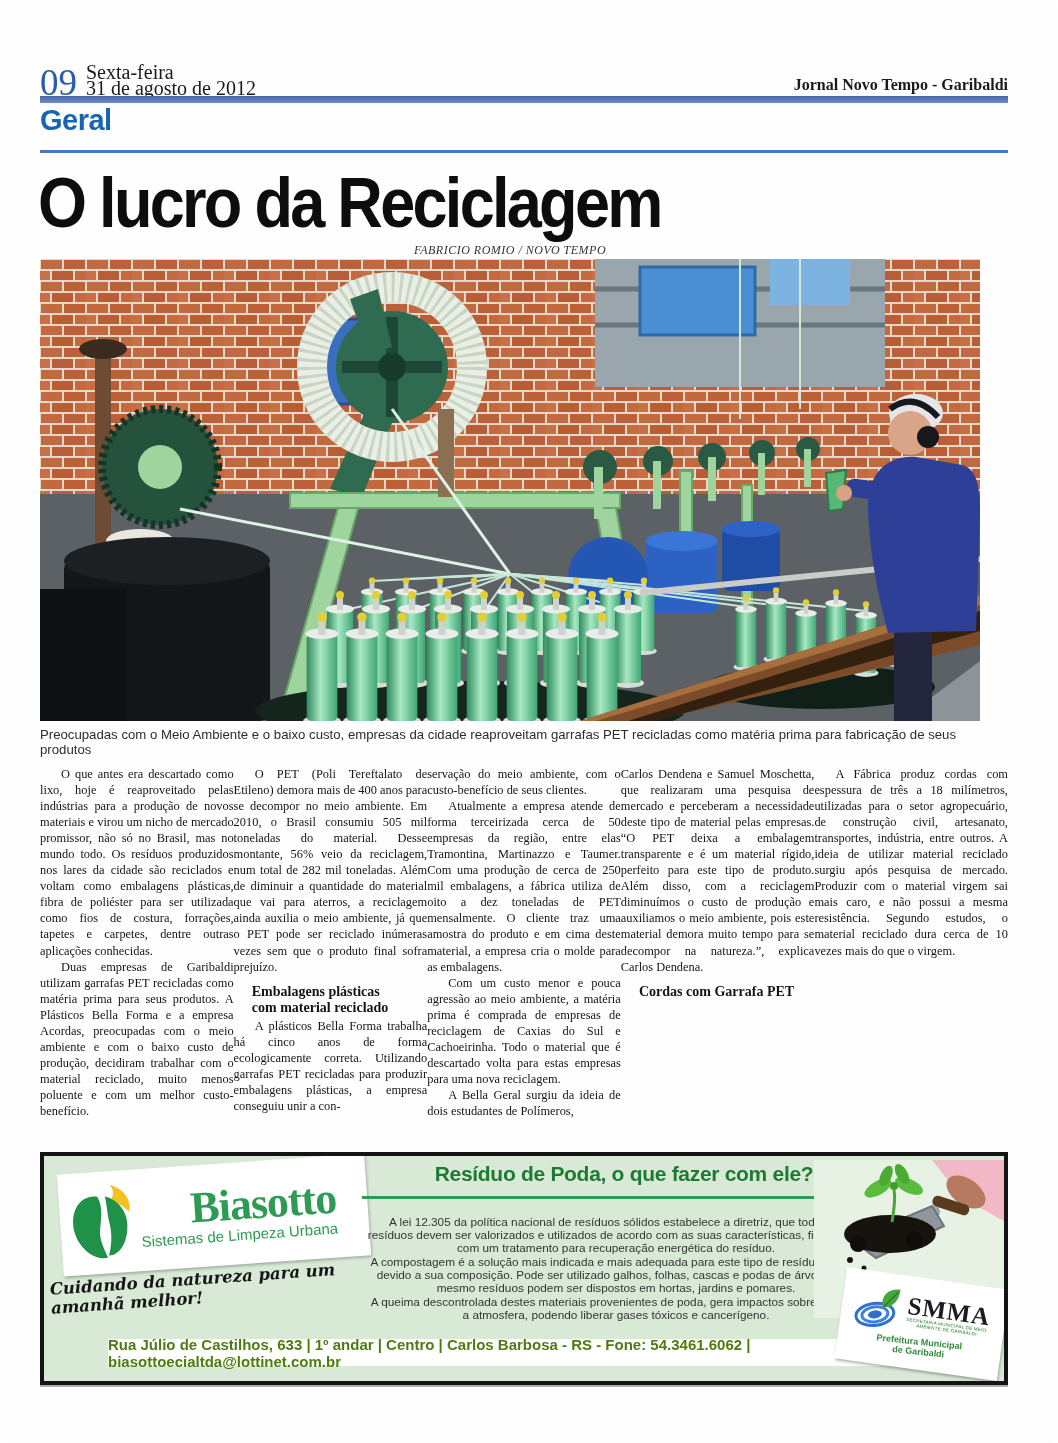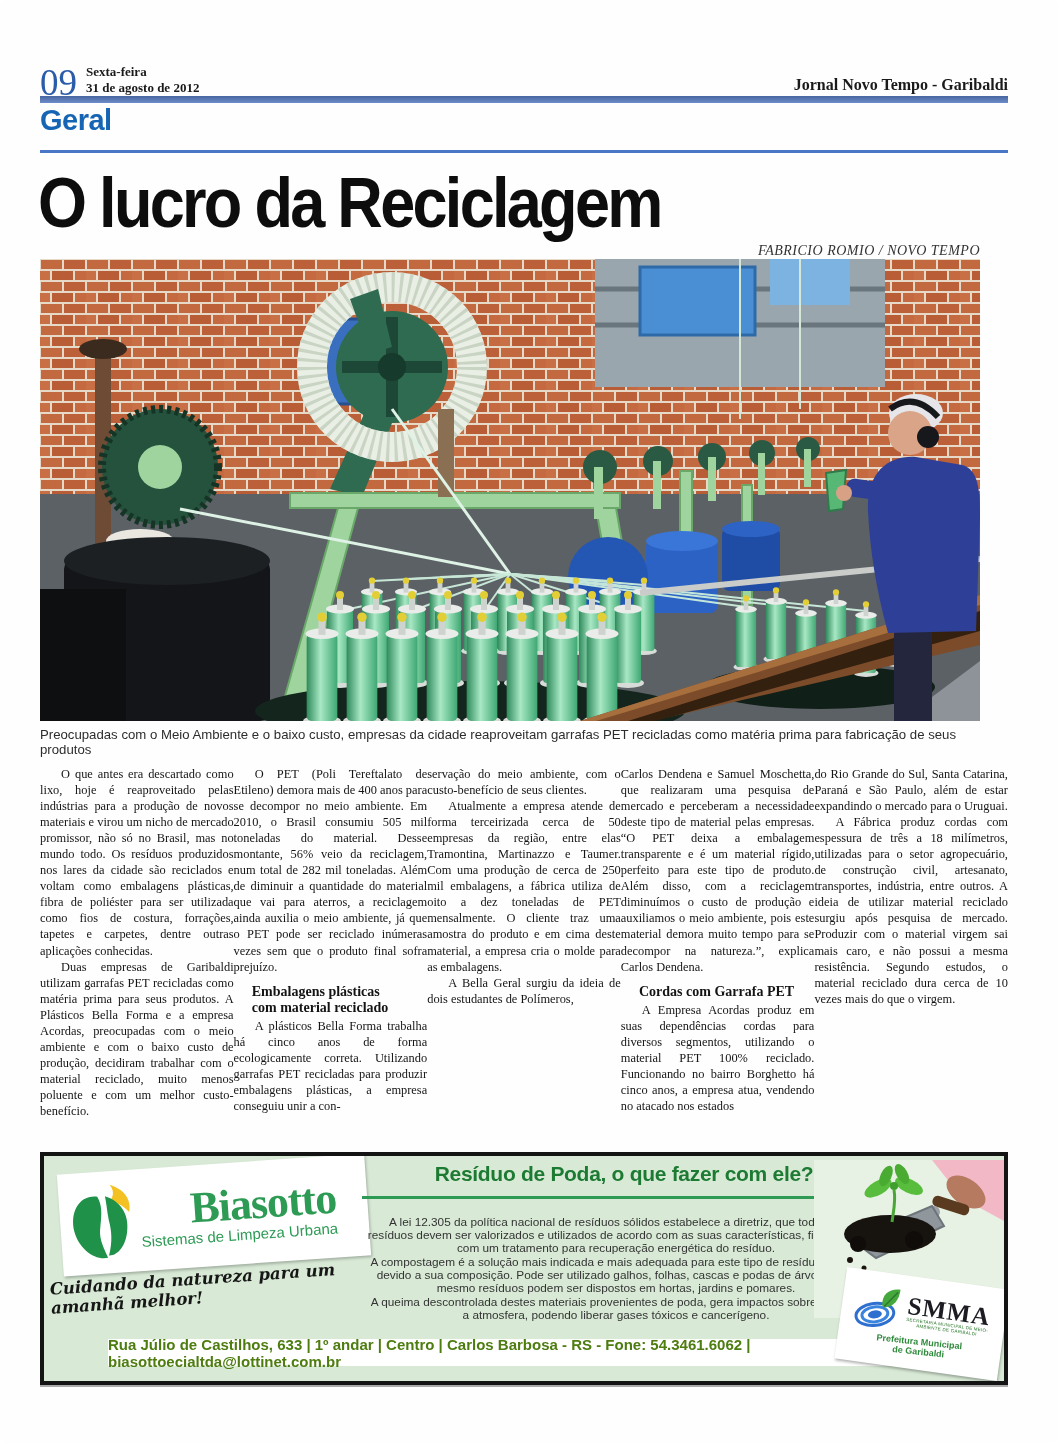--- a/index.html
+++ b/index.html
@@ -9,7 +9,7 @@
   
   .hdr-left{position:absolute;left:40px;top:64px;display:flex;gap:9px;align-items:flex-end;}
   .page-num{font-family:"Liberation Serif",serif;font-size:37px;line-height:30px;color:#2a5ca9;}
-  .date-block{font-size:13px;font-weight:bold;line-height:16px;padding-bottom:2px;}
+  .date-block{font-size:20px;font-weight:normal;line-height:16px;padding-bottom:2px;}
   .hdr-right{position:absolute;left:40px;top:76px;width:968px;text-align:right;
              font-size:16px;font-weight:bold;}
   .bar1{position:absolute;left:40px;top:96px;width:968px;height:7px;

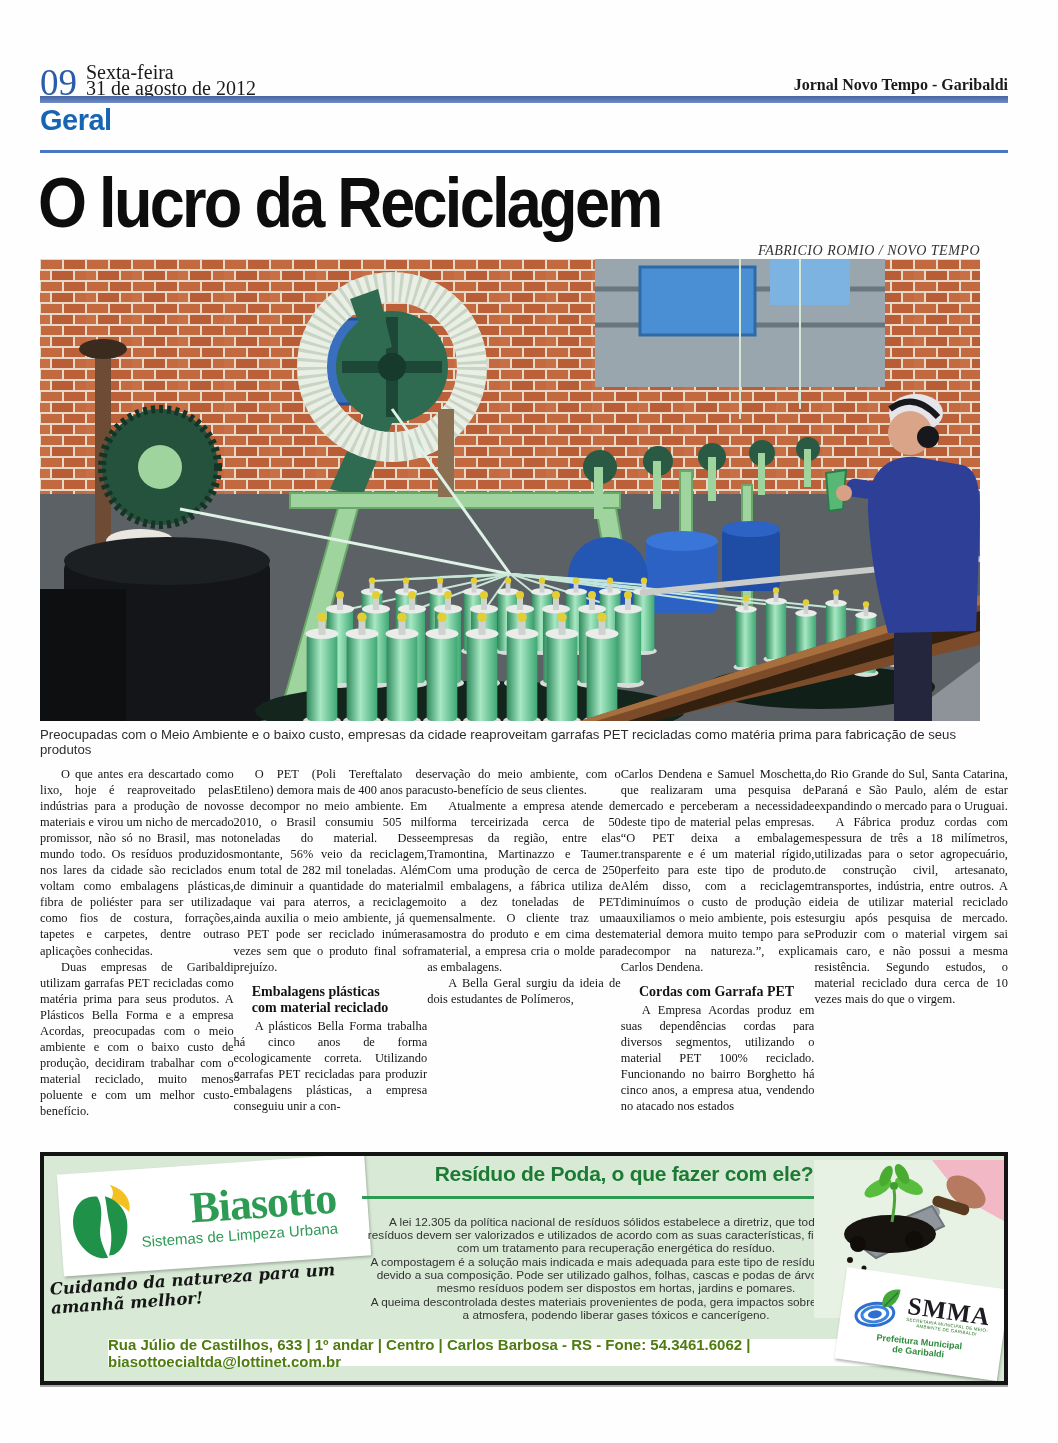--- a/index.html
+++ b/index.html
@@ -22,8 +22,8 @@
   .headline{position:absolute;left:38px;top:163px;font-family:"Liberation Sans",sans-serif;
         font-size:70px;font-weight:bold;color:#0d0d0d;letter-spacing:-3px;
         transform:scaleX(.9);transform-origin:left top;white-space:nowrap;}
-  .credit{position:absolute;left:40px;top:243px;width:940px;text-align:right;
-        font-size:14px;font-style:italic;letter-spacing:.5px;color:#333;}
+  .credit{position:absolute;left:40px;top:243px;width:940px;text-align:center;
+        font-size:12px;font-style:italic;letter-spacing:.5px;color:#333;}
 
   
   .photo{position:absolute;left:40px;top:259px;width:940px;height:462px;background:#b9bec2;}

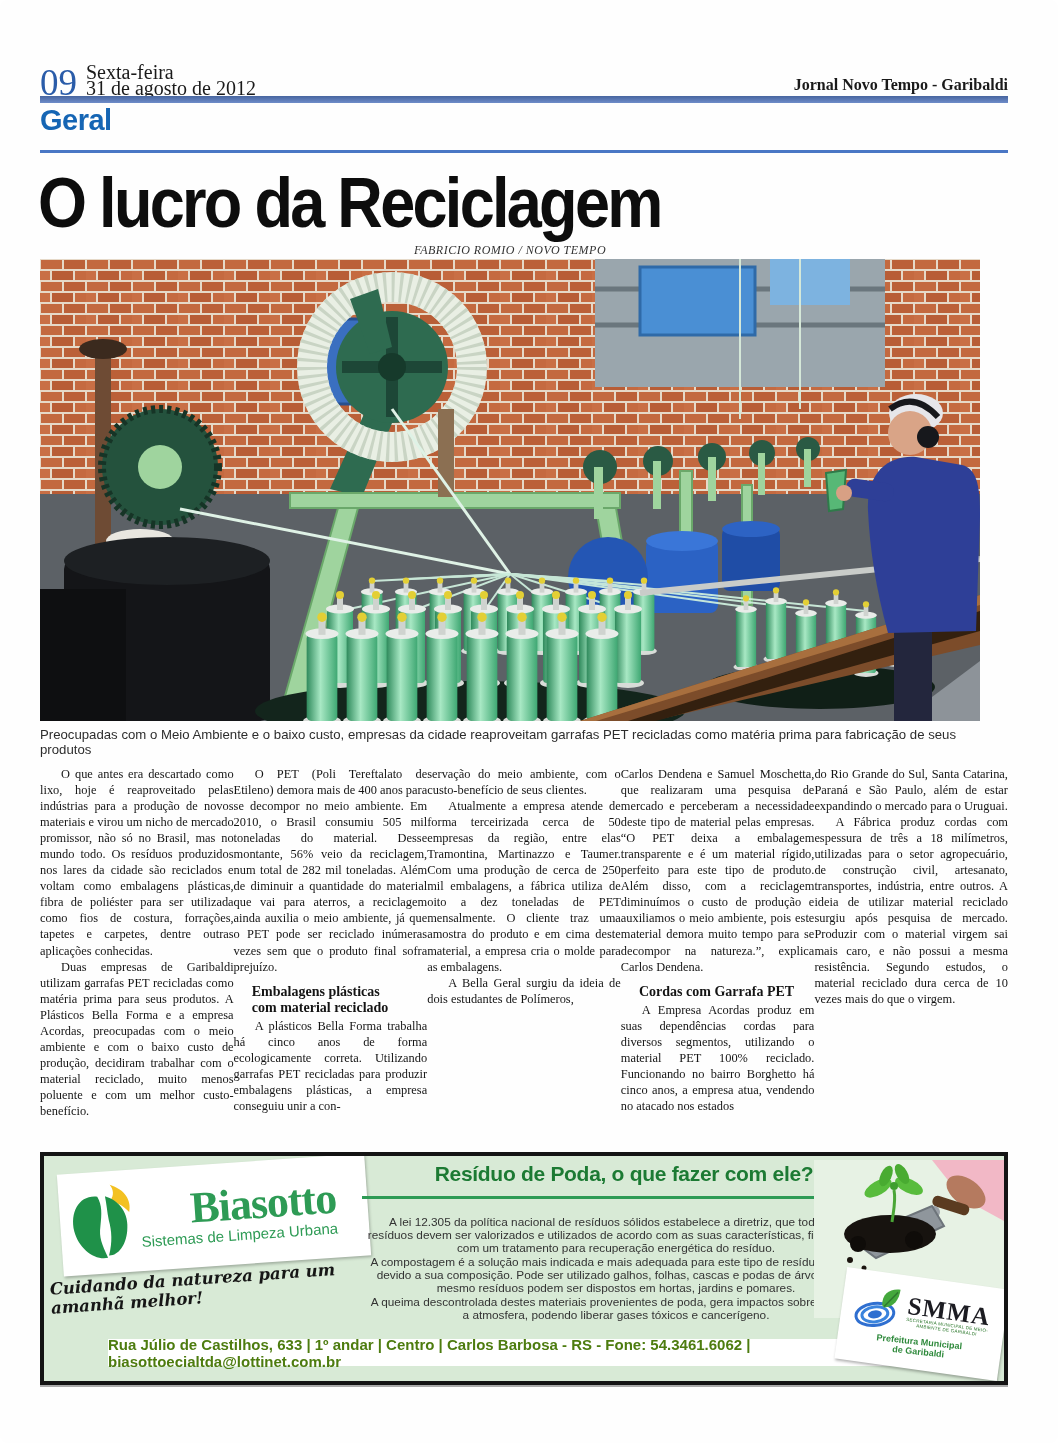--- a/index.html
+++ b/index.html
@@ -293,7 +293,6 @@
       <p class="ind">A Empresa Acordas produz em suas dependências cordas para diversos segmentos, utilizando o material PET 100% reciclado. Funcionando no bairro Borghetto há cinco anos, a empresa atua, vendendo no atacado nos estados</p>
     </div>
     <div class="col">
-      <p>do Rio Grande do Sul, Santa Catarina, Paraná e São Paulo, além de estar expandindo o mercado para o Uruguai.</p>
       <p class="ind">A Fábrica produz cordas com espessura de três a 18 milímetros, utilizadas para o setor agropecuário, de construção civil, artesanato, transportes, indústria, entre outros. A ideia de utilizar material reciclado surgiu após pesquisa de mercado. Produzir com o material virgem sai mais caro, e não possui a mesma resistência. Segundo estudos, o material reciclado dura cerca de 10 vezes mais do que o virgem.</p>
     </div>
   </div>

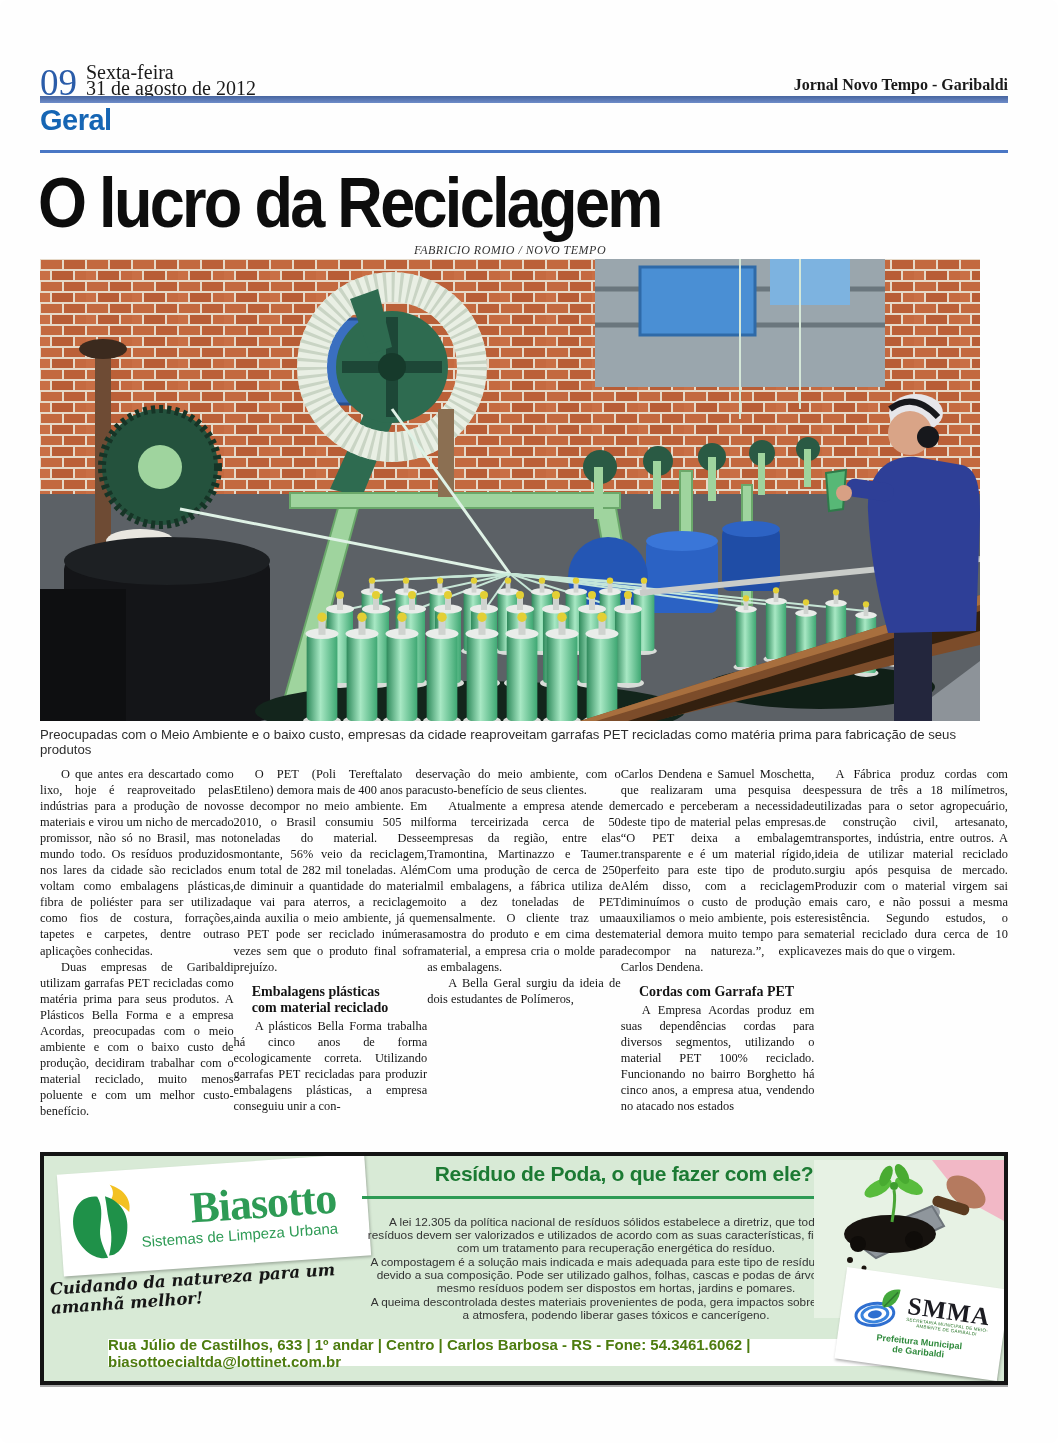--- a/index.html
+++ b/index.html
@@ -285,6 +285,7 @@
     <div class="col">
       <p>servação do meio ambiente, com o custo-benefício de seus clientes.</p>
       <p class="ind">Atualmente a empresa atende de forma terceirizada cerca de 50 empresas da região, entre elas Tramontina, Martinazzo e Taumer. Com uma produção de cerca de 250 mil embalagens, a fábrica utiliza de oito a dez toneladas de PET mensalmente. O cliente traz uma amostra do produto e em cima deste material, a empresa cria o molde para as embalagens.</p>
+      <p class="ind">Com um custo menor e pouca agressão ao meio ambiente, a matéria prima é comprada de empresas de reciclagem de Caxias do Sul e Cachoeirinha. Todo o material que é descartado volta para estas empresas para uma nova reciclagem.</p>
       <p class="ind">A Bella Geral surgiu da ideia de dois estudantes de Polímeros,</p>
     </div>
     <div class="col">

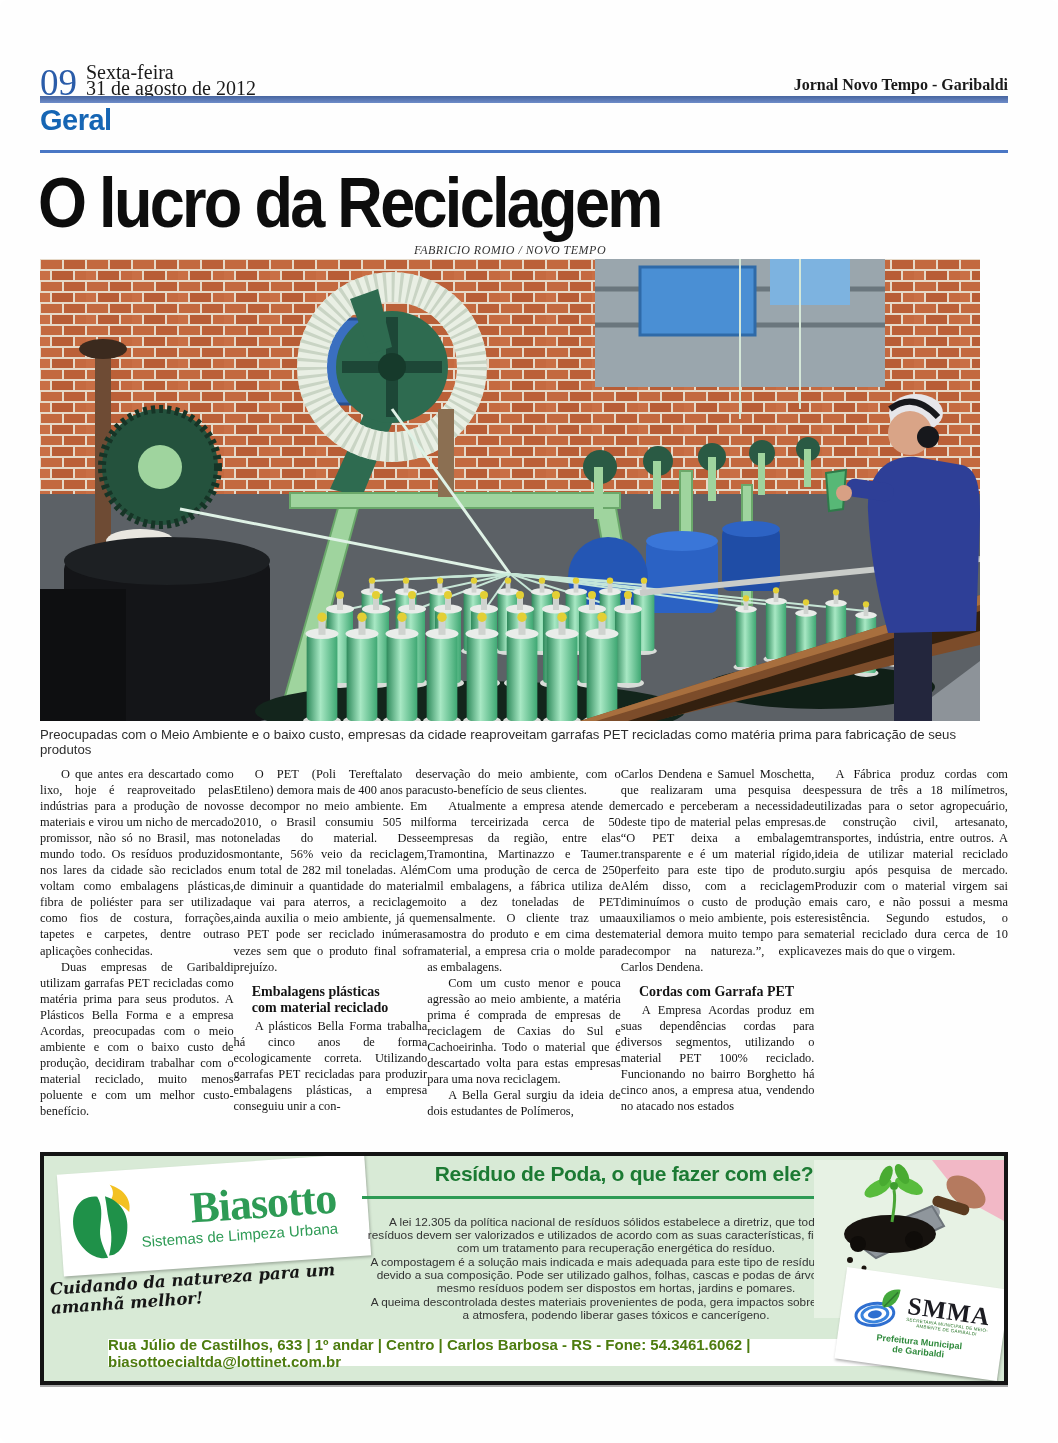--- a/index.html
+++ b/index.html
@@ -291,7 +291,6 @@
     <div class="col">
       <p>Carlos Dendena e Samuel Moschetta, que realizaram uma pesquisa de mercado e perceberam a necessidade deste tipo de material pelas empresas. “O PET deixa a embalagem transparente e é um material rígido, perfeito para este tipo de produto. Além disso, com a reciclagem diminuímos o custo de produção e auxiliamos o meio ambiente, pois este material demora muito tempo para se decompor na natureza.”, explica Carlos Dendena.</p>
       <h4>Cordas com Garrafa PET</h4>
-      <p class="ind">A Empresa Acordas produz em suas dependências cordas para diversos segmentos, utilizando o material PET 100% reciclado. Funcionando no bairro Borghetto há cinco anos, a empresa atua, vendendo no atacado nos estados</p>
     </div>
     <div class="col">
       <p class="ind">A Fábrica produz cordas com espessura de três a 18 milímetros, utilizadas para o setor agropecuário, de construção civil, artesanato, transportes, indústria, entre outros. A ideia de utilizar material reciclado surgiu após pesquisa de mercado. Produzir com o material virgem sai mais caro, e não possui a mesma resistência. Segundo estudos, o material reciclado dura cerca de 10 vezes mais do que o virgem.</p>

